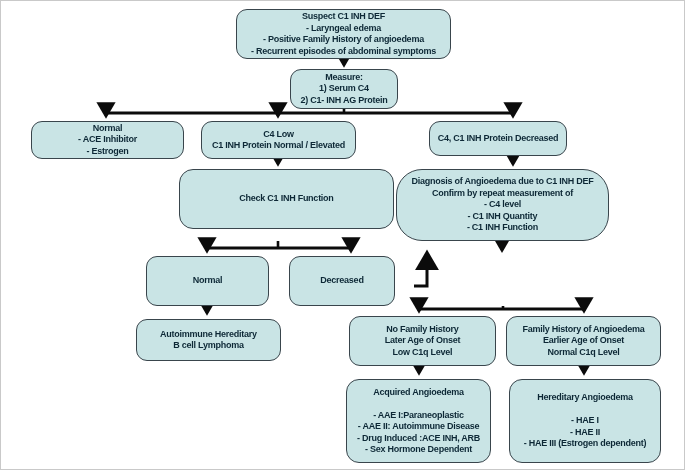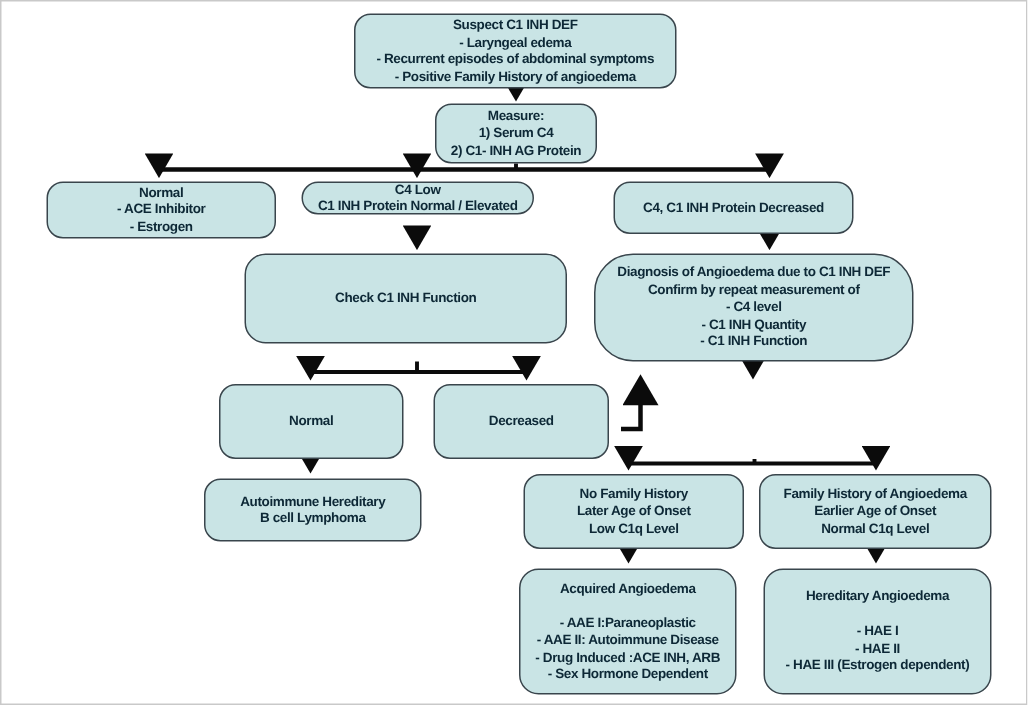--- a/index.html
+++ b/index.html
@@ -77,8 +77,8 @@
   <div class="box" style="left:235px;top:8px;width:215px;height:50px">
       <div class="bl">Suspect C1 INH DEF</div>
       <div class="bl">- Laryngeal edema</div>
+      <div class="bl">- Positive Family History of angioedema</div>
       <div class="bl">- Recurrent episodes of abdominal symptoms</div>
-      <div class="bl">- Positive Family History of angioedema</div>
     </div>
 
   <div class="box" style="left:289px;top:68px;width:108px;height:40px">

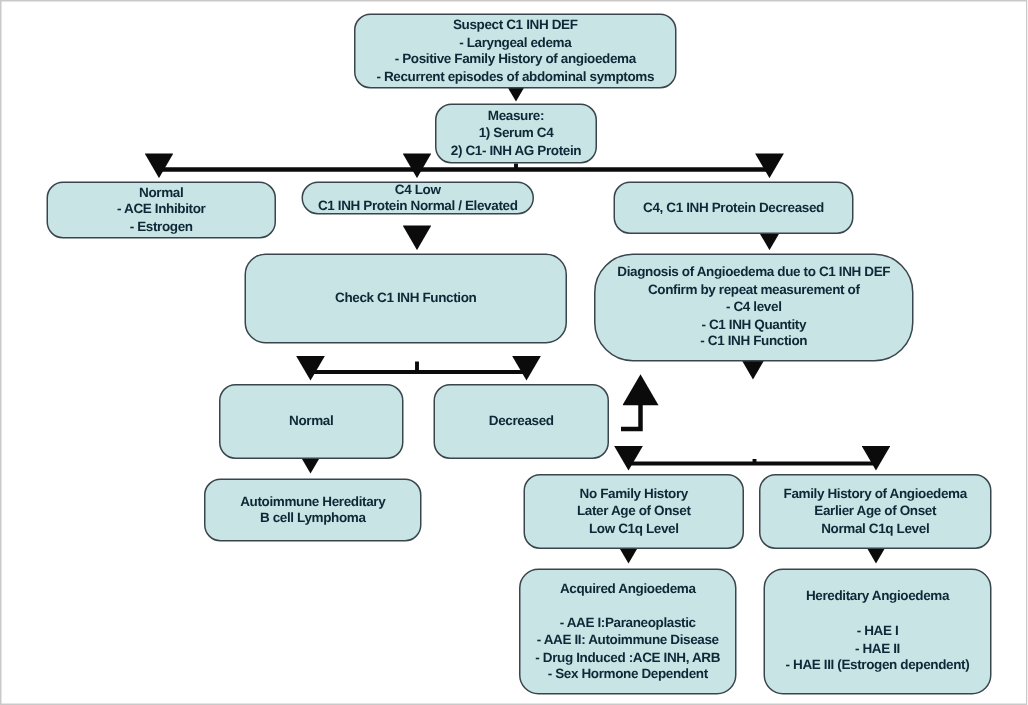--- a/index.html
+++ b/index.html
@@ -93,7 +93,7 @@
       <div class="bl">- Estrogen</div>
     </div>
 
-  <div class="box" style="left:200px;top:120px;width:155px;height:22px">
+  <div class="box" style="left:200px;top:120px;width:155px;height:38px">
       <div class="bl">C4 Low</div>
       <div class="bl">C1 INH Protein Normal / Elevated</div>
     </div>

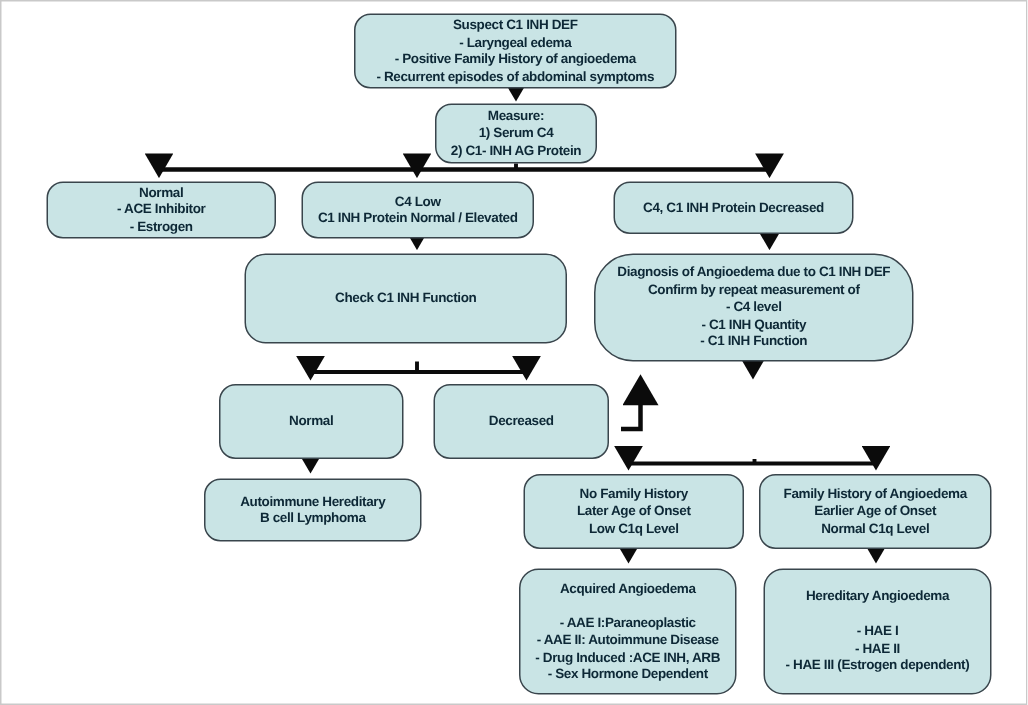--- a/index.html
+++ b/index.html
@@ -98,7 +98,7 @@
       <div class="bl">C1 INH Protein Normal / Elevated</div>
     </div>
 
-  <div class="box" style="left:408px;top:120px;width:160px;height:35px">
+  <div class="box" style="left:428px;top:120px;width:138px;height:35px">
       <div class="bl">C4, C1 INH Protein Decreased</div>
     </div>
 

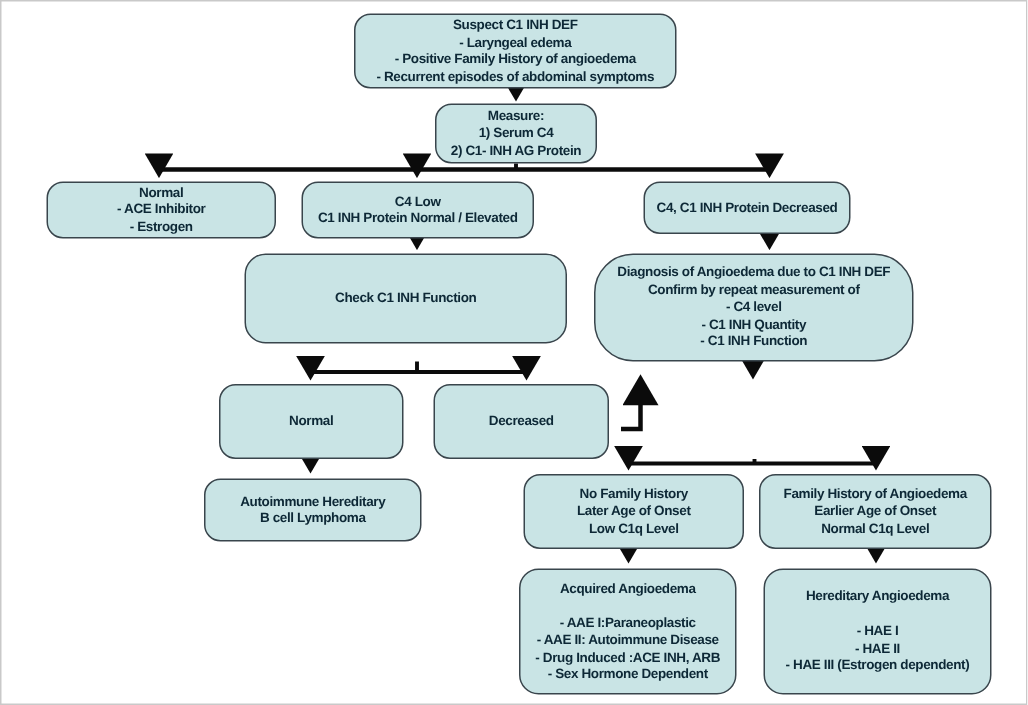--- a/index.html
+++ b/index.html
@@ -102,7 +102,7 @@
       <div class="bl">C4, C1 INH Protein Decreased</div>
     </div>
 
-  <div class="box" style="left:162px;top:168px;width:215px;height:60px;border-radius:14px">
+  <div class="box" style="left:178px;top:168px;width:215px;height:60px;border-radius:14px">
       <div class="bl">Check C1 INH Function</div>
     </div>
 

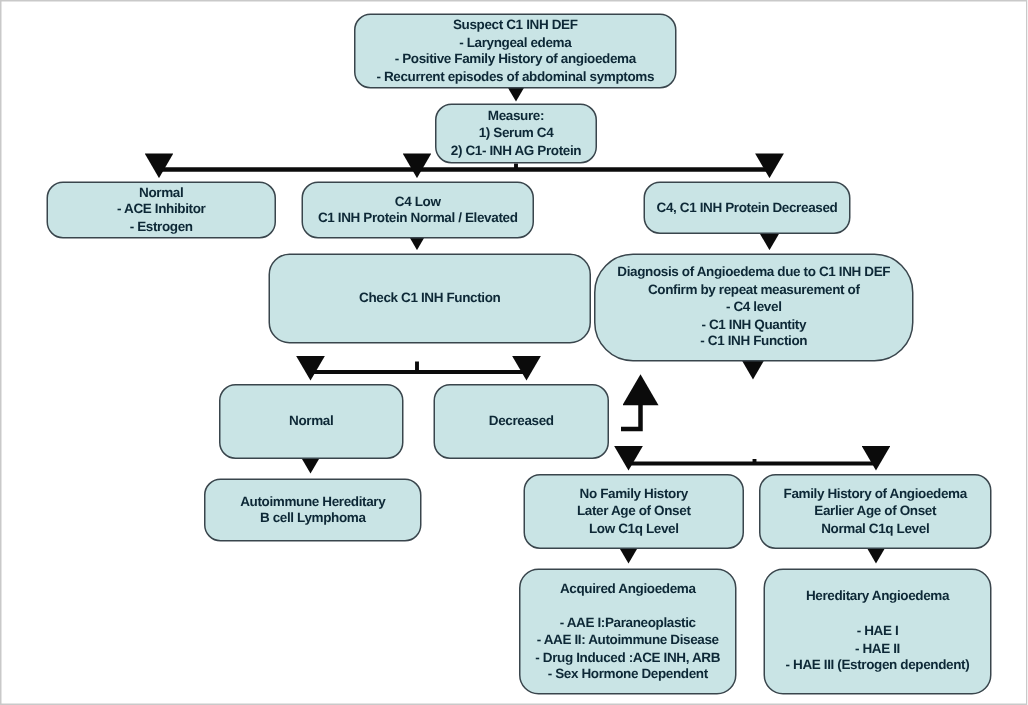--- a/index.html
+++ b/index.html
@@ -118,7 +118,7 @@
       <div class="bl">Normal</div>
     </div>
 
-  <div class="box" style="left:288px;top:255px;width:117px;height:50px">
+  <div class="box" style="left:288px;top:255px;width:106px;height:50px">
       <div class="bl">Decreased</div>
     </div>
 

